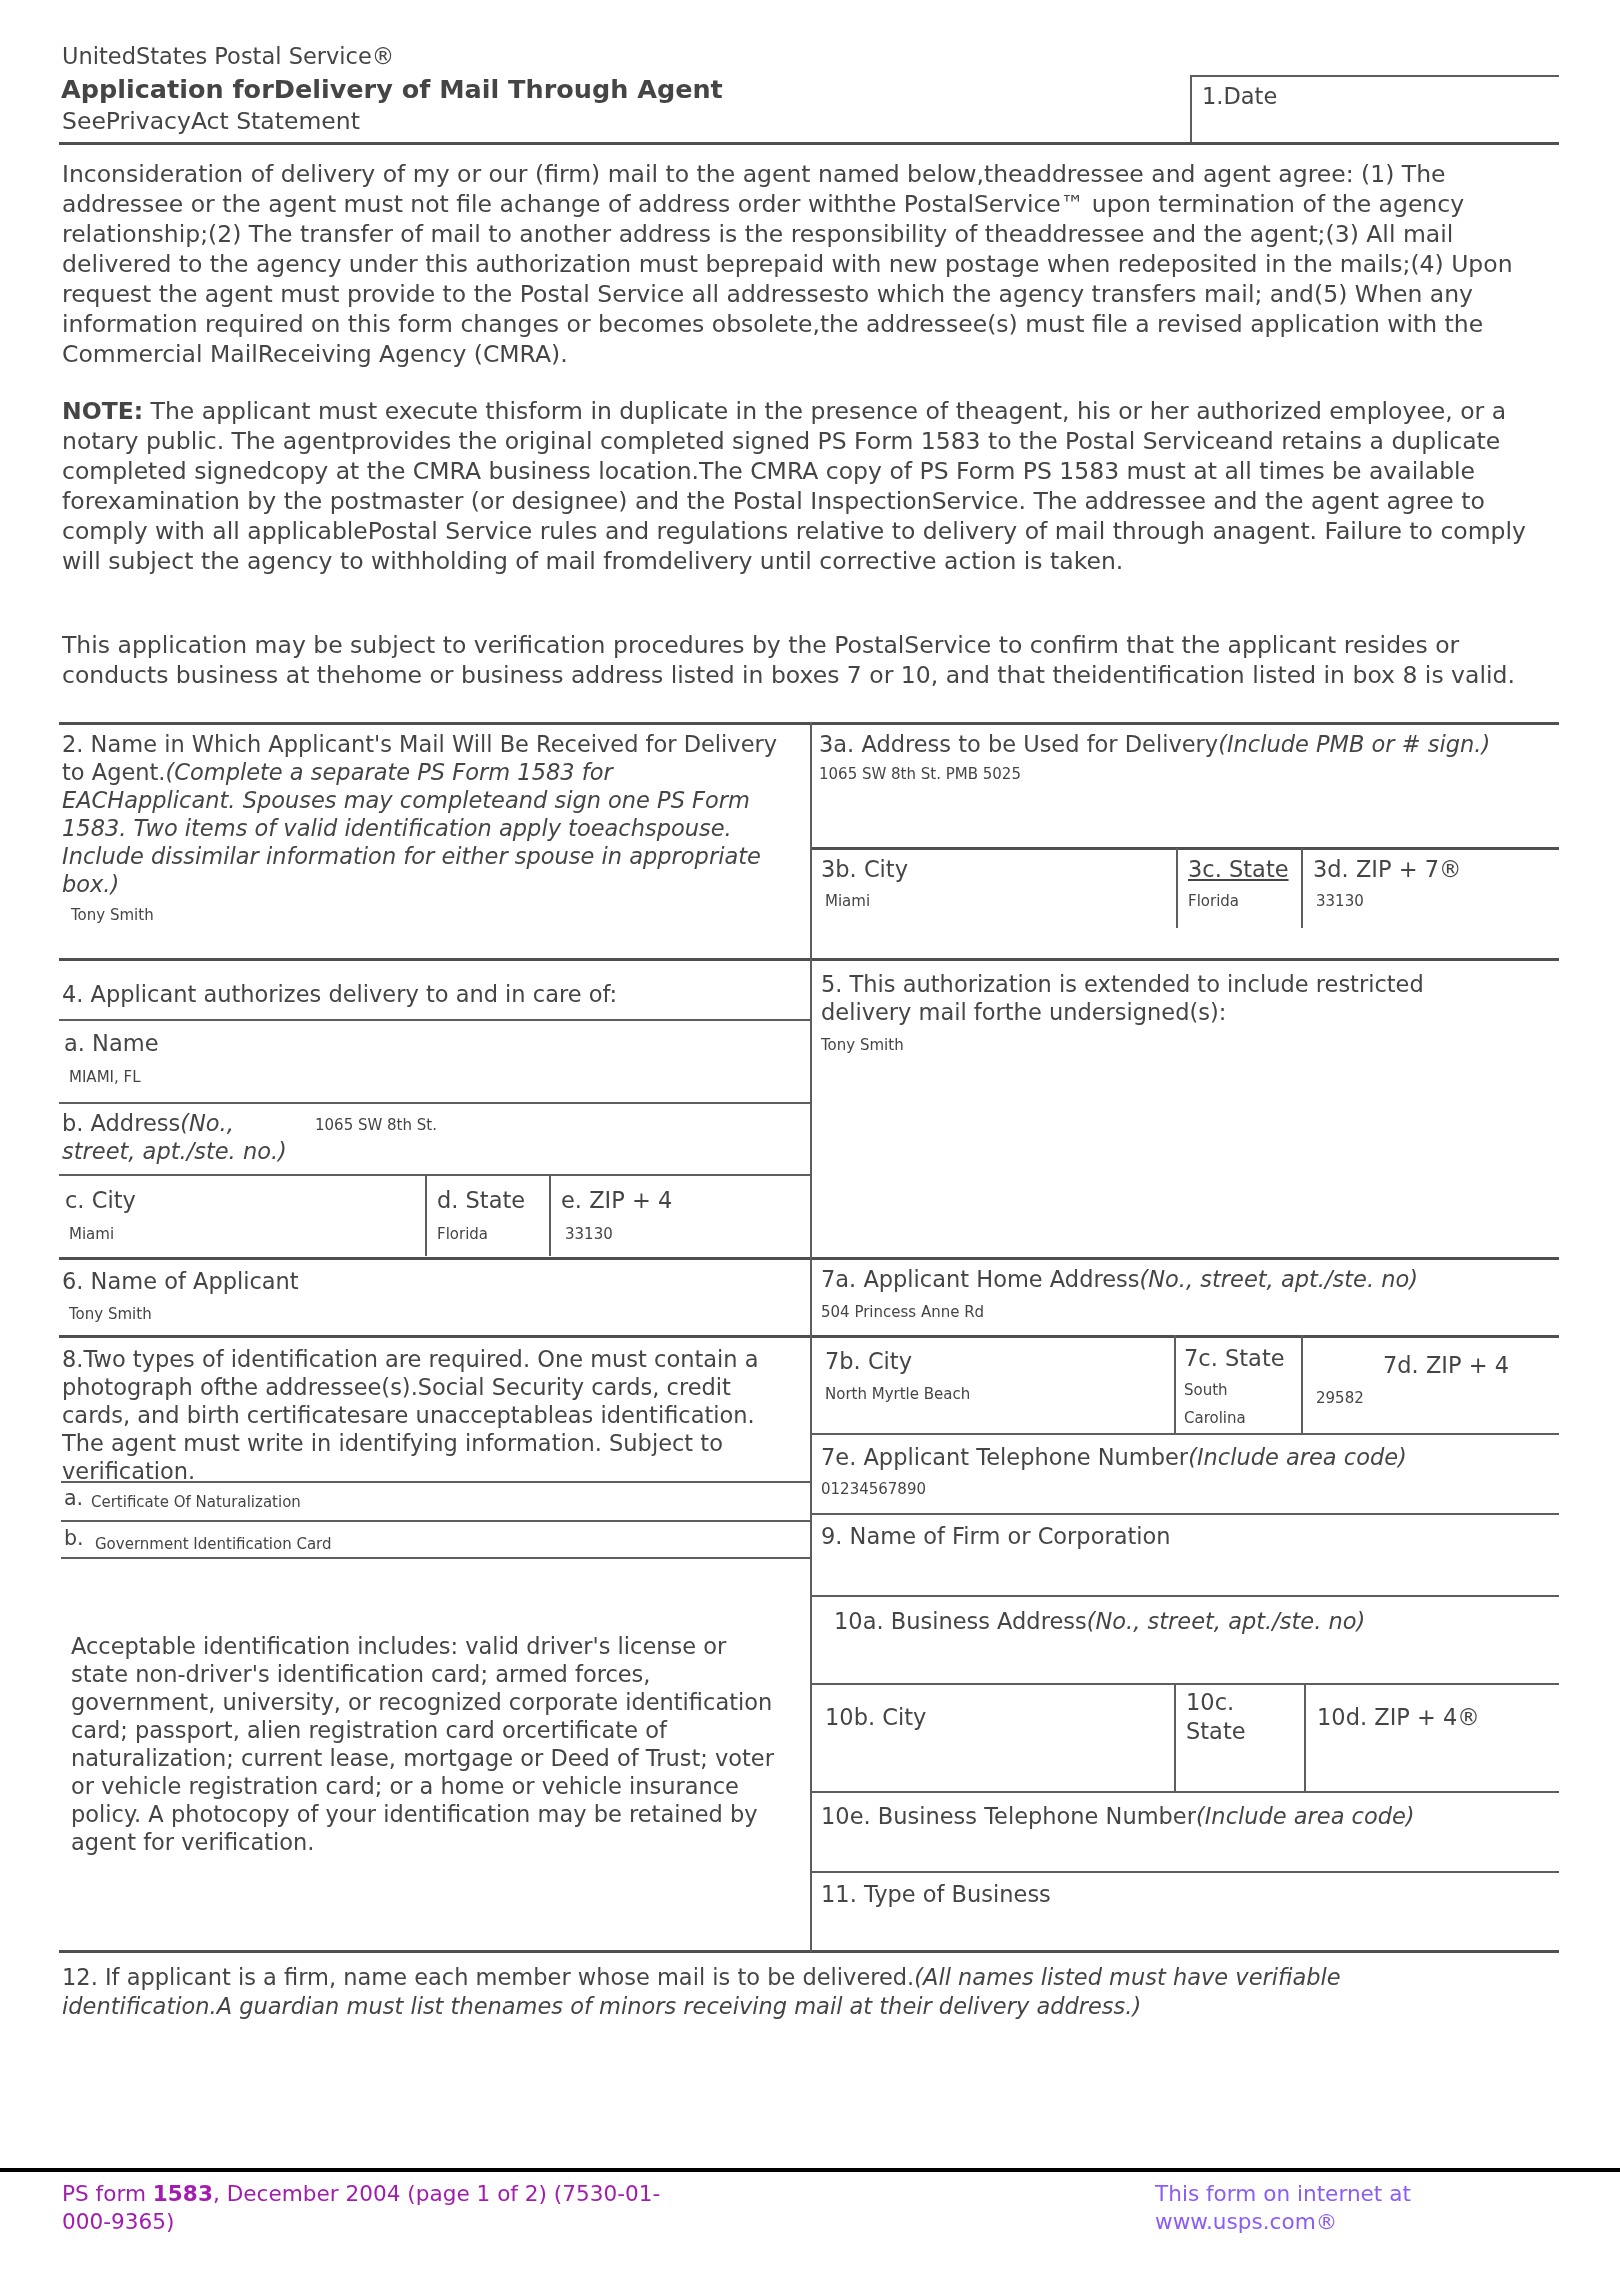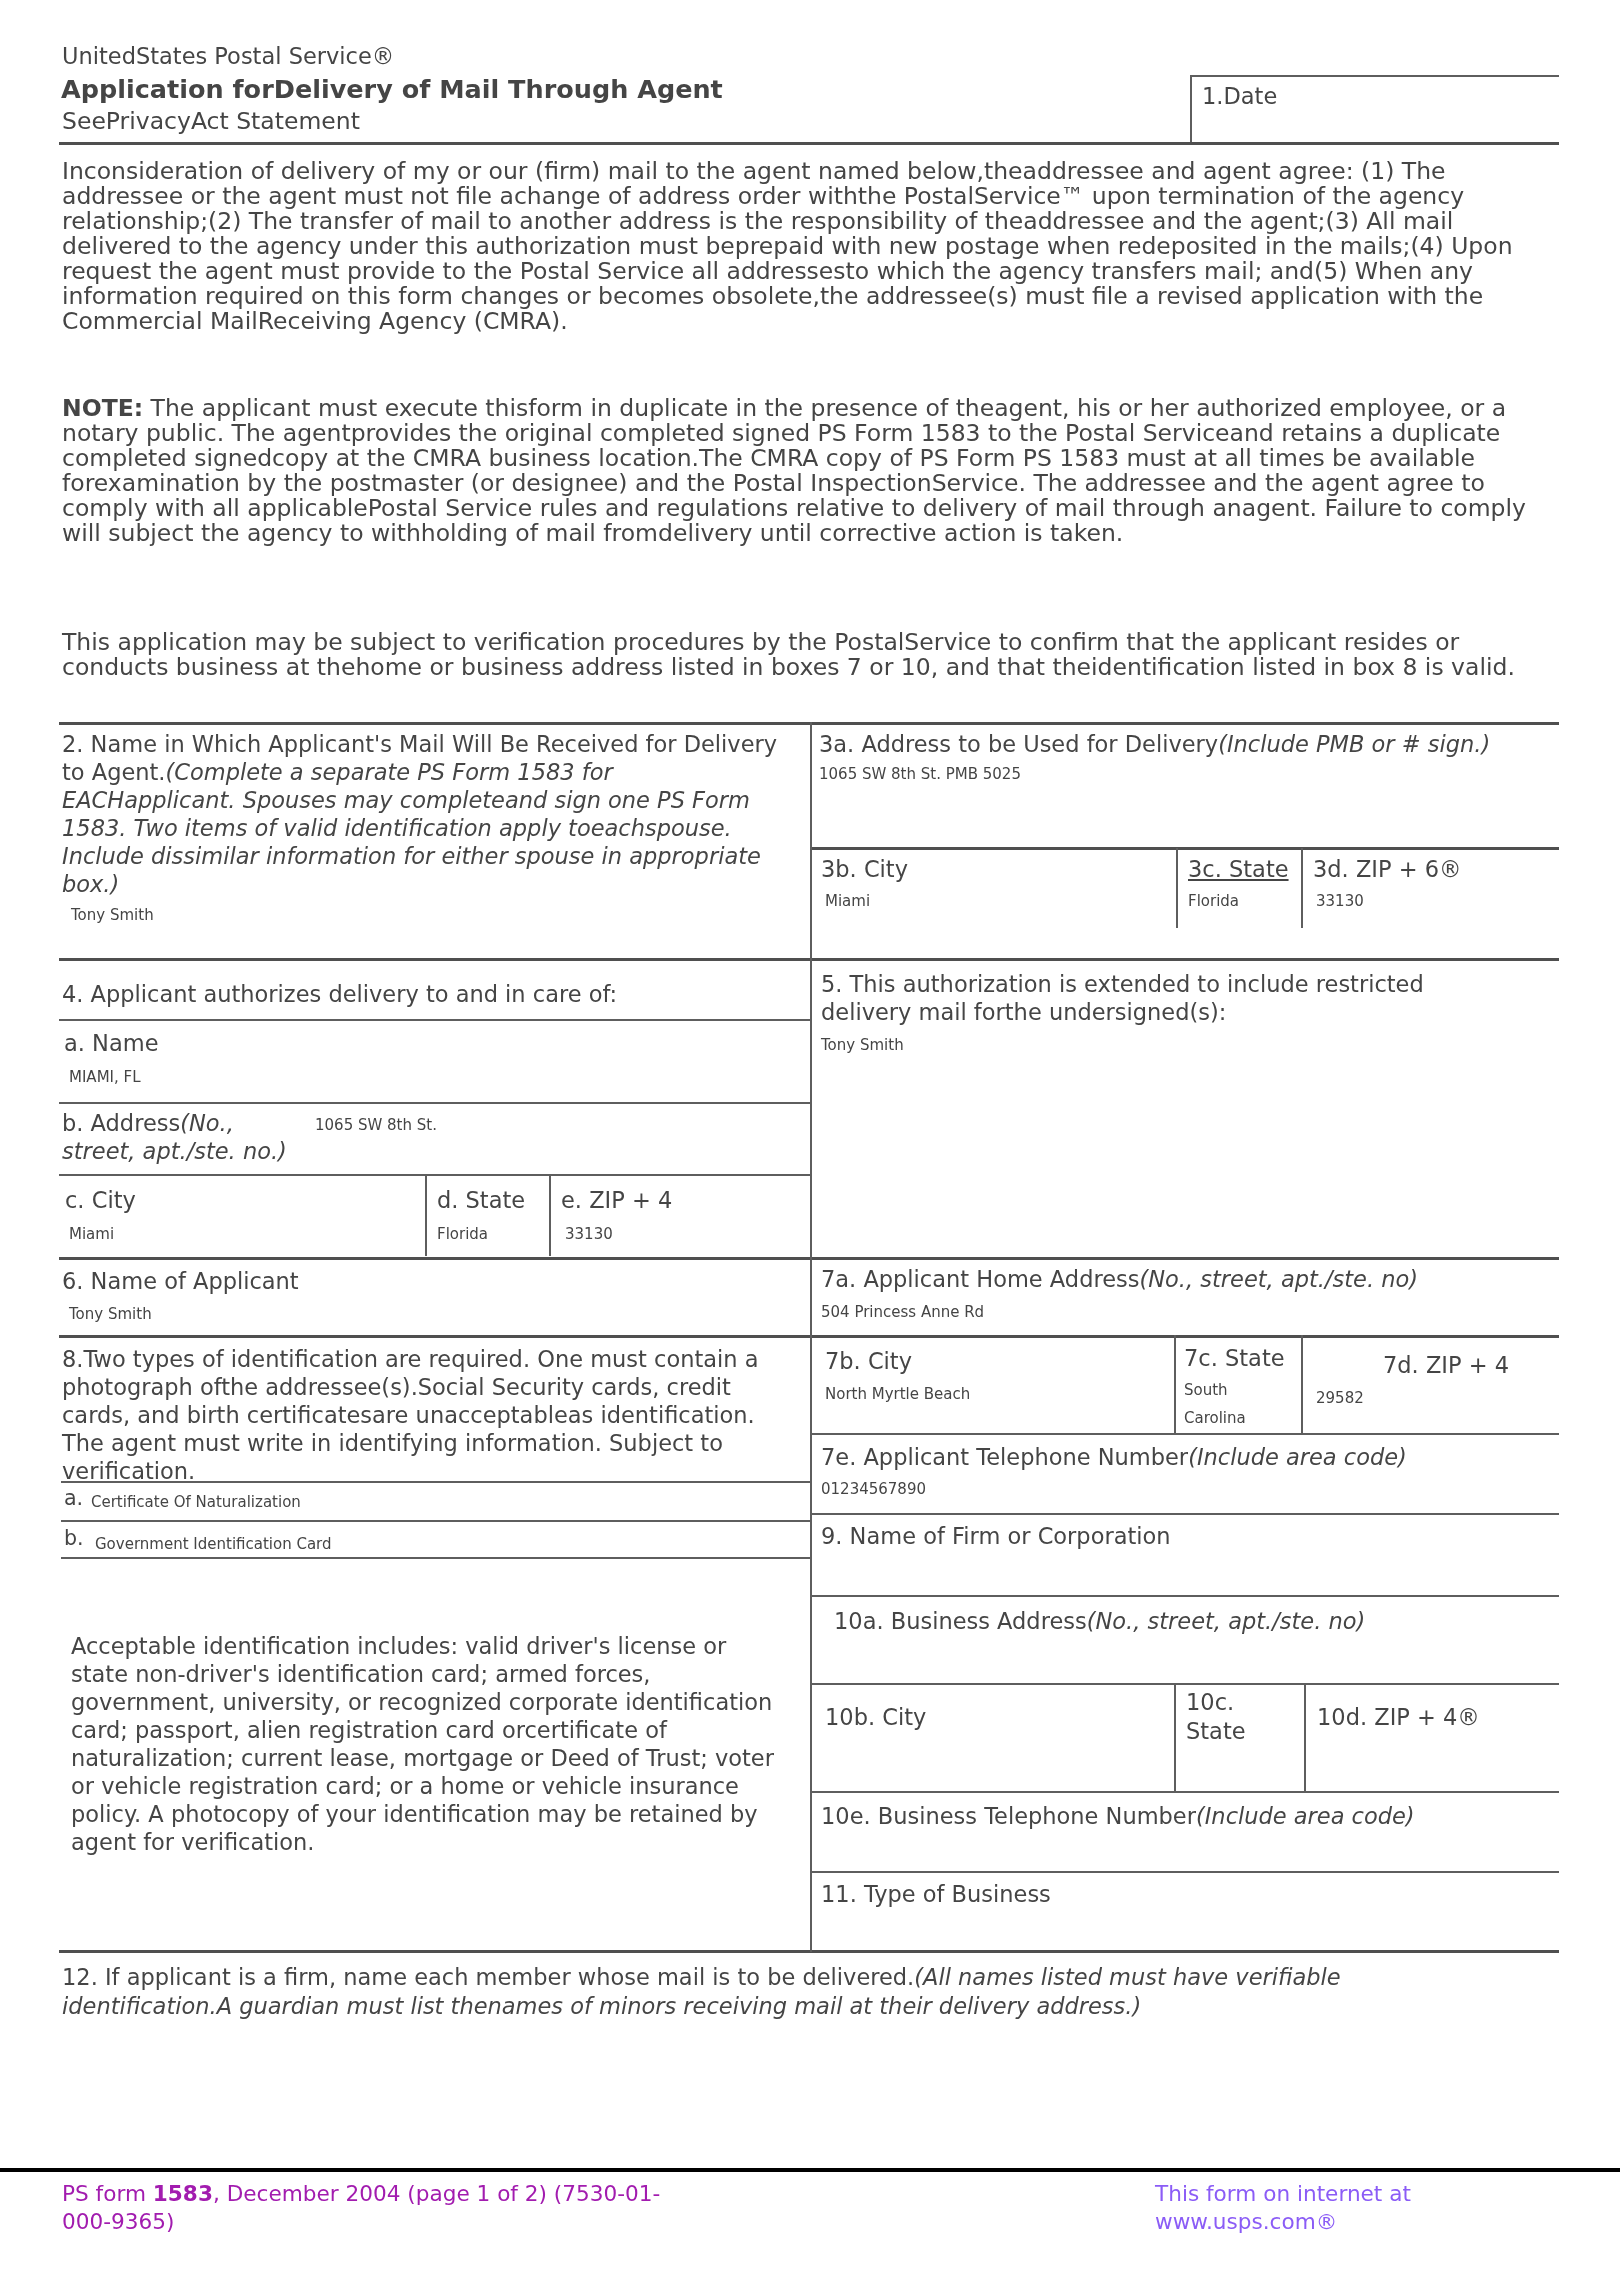--- a/index.html
+++ b/index.html
@@ -14,7 +14,7 @@
   .t{position:absolute;white-space:pre-wrap;}
   .lbl{font-size:22.5px;line-height:28px;}
   .val{font-size:15px;line-height:28px;}
-  .para{font-size:23.5px;line-height:25px;}
+  .para{font-size:23.5px;line-height:30px;}
   .small{font-size:21.6px;line-height:28px;}
   .it{font-style:italic;}
   .b{font-weight:bold;}

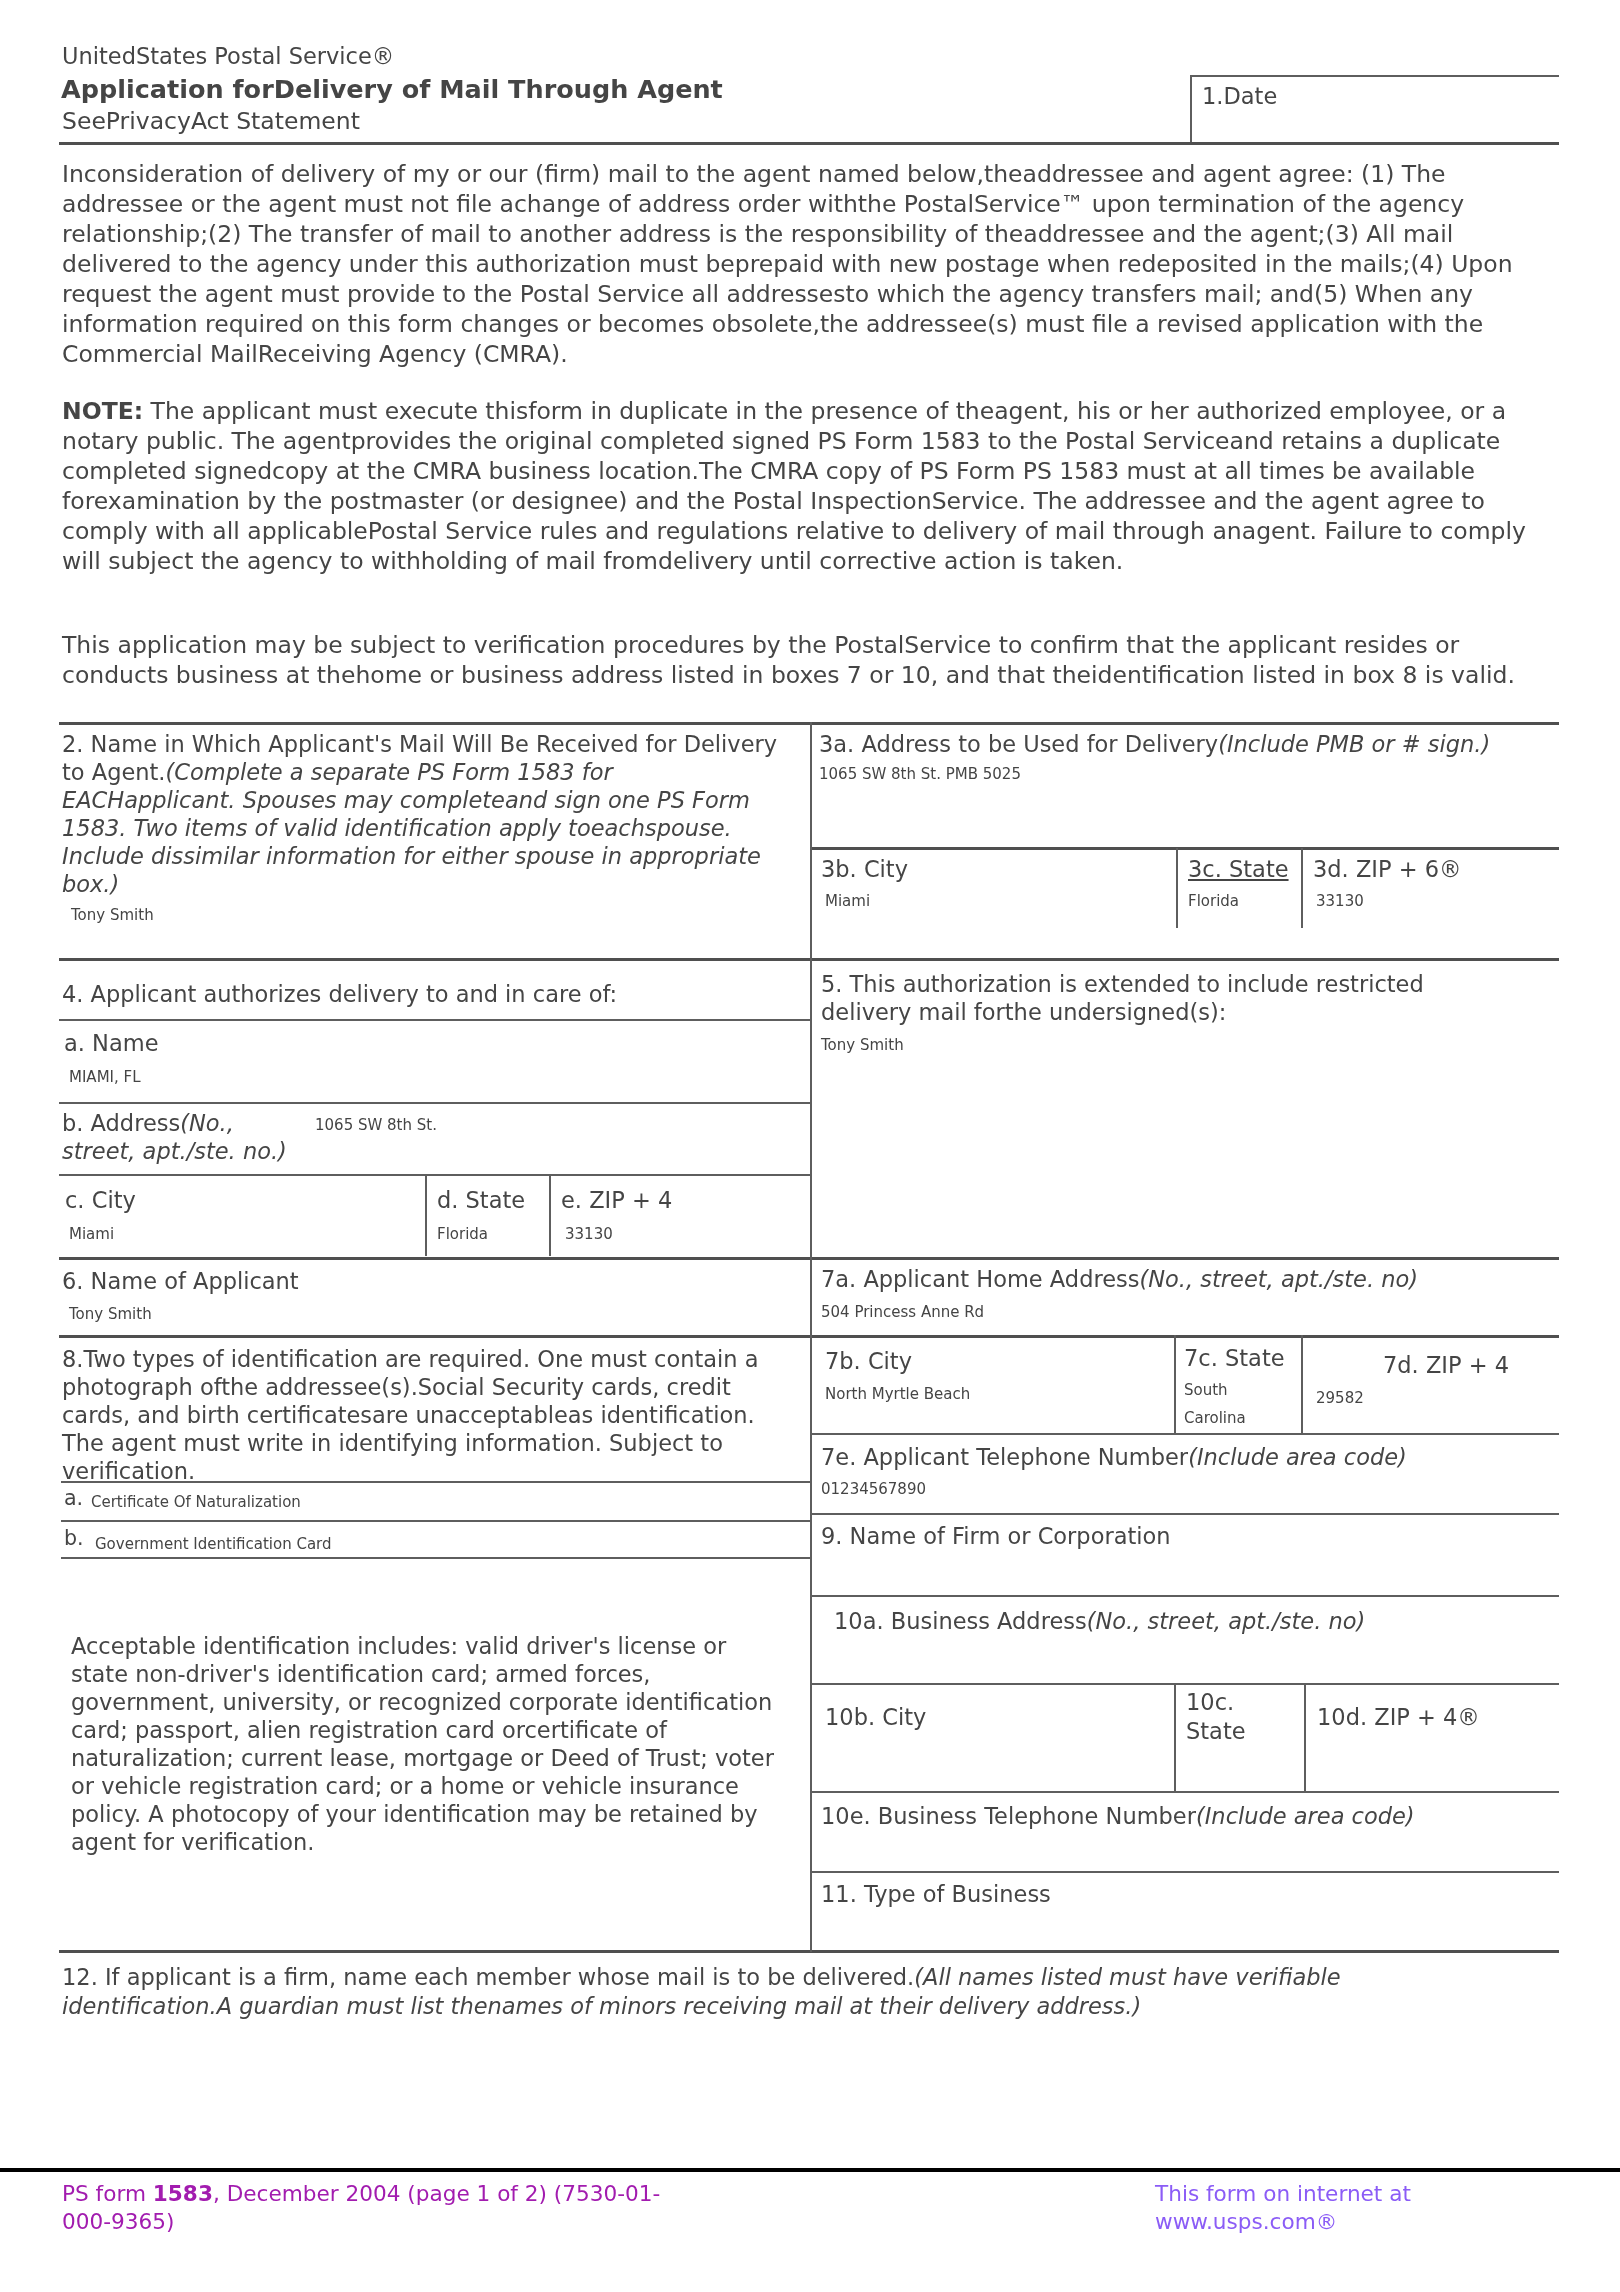--- a/index.html
+++ b/index.html
@@ -84,7 +84,7 @@
   <div class="t val" style="left:825px;top:887px;">Miami</div>
   <div class="t lbl" style="left:1188px;top:855px;text-decoration:underline;">3c. State</div>
   <div class="t val" style="left:1188px;top:887px;">Florida</div>
-  <div class="t lbl" style="left:1313px;top:855px;">3d. ZIP + 6®</div>
+  <div class="t lbl" style="left:1313px;top:855px;">3d. ZIP + 7®</div>
   <div class="t val" style="left:1316px;top:887px;">33130</div>
 
   <div class="t lbl" style="left:62px;top:980px;width:725px;">4. Applicant authorizes delivery to and in care of:</div>

